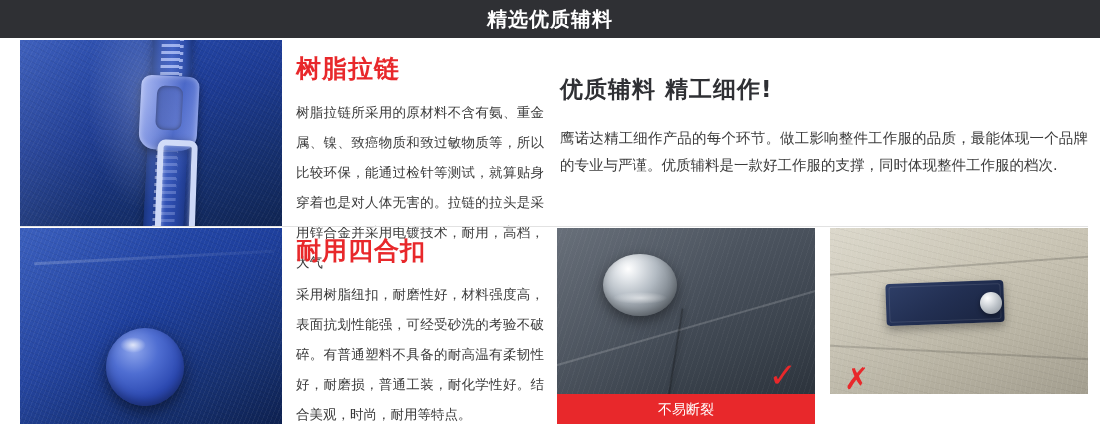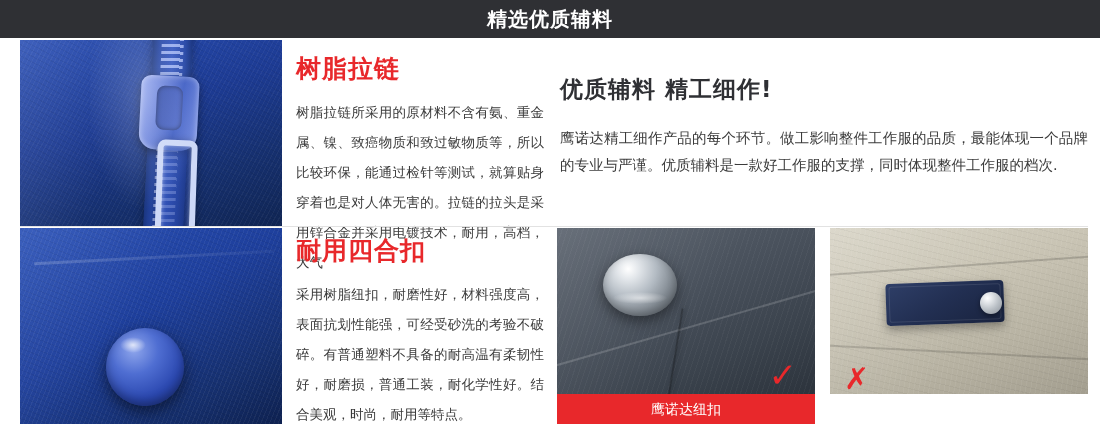--- a/index.html
+++ b/index.html
@@ -497,7 +497,7 @@
         <div class="metal-snap"></div>
         <div class="check-mark">✓</div>
       </div>
-      <div class="panel-caption">鹰诺达纽扣</div>
+      <div class="panel-caption">不易断裂</div>
     </div>
 
     <div class="panel panel-bad">

